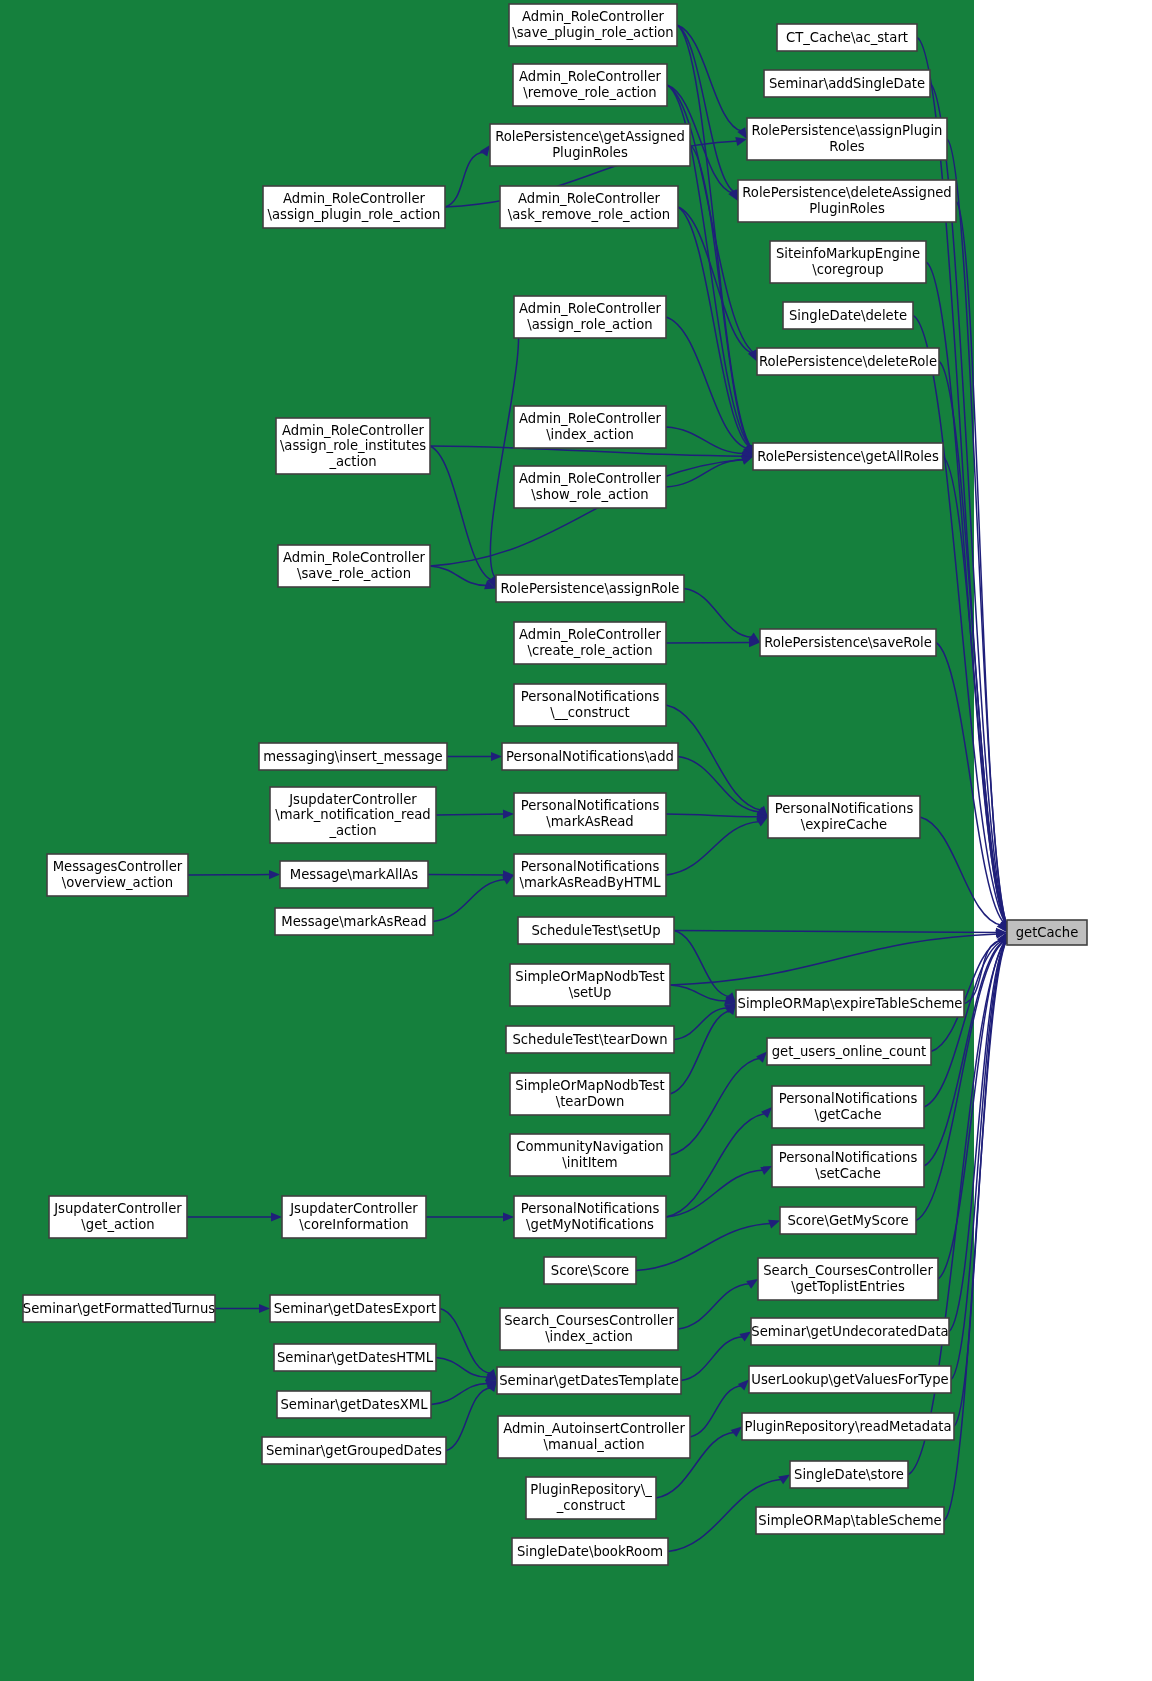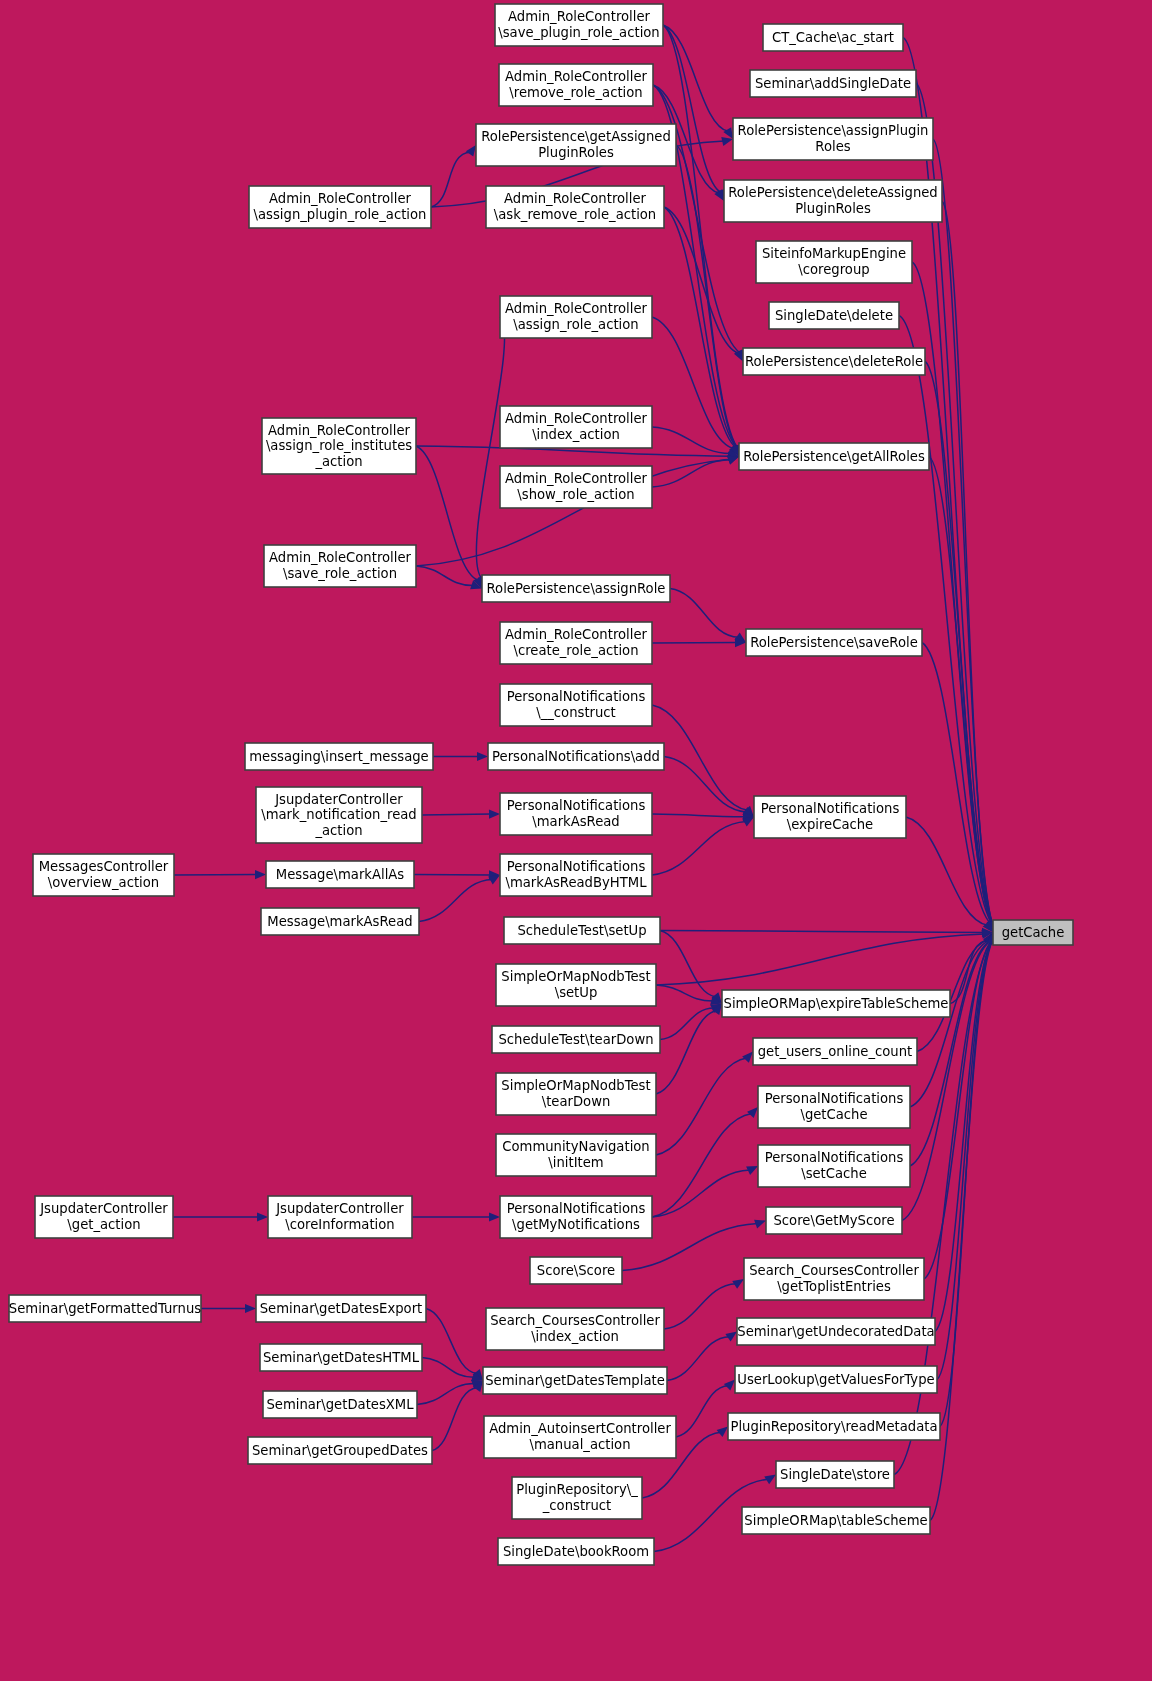--- a/index.html
+++ b/index.html
@@ -15,9 +15,10 @@
   }
   #graph-root {
     position: relative;
-    width: 1152px;
+    width: 960px;
     height: 1681px;
-    background: #be185d;
+    background: #15803d;
+    padding-left: 14px;
   }
   svg#callgraph {
     display: block;

